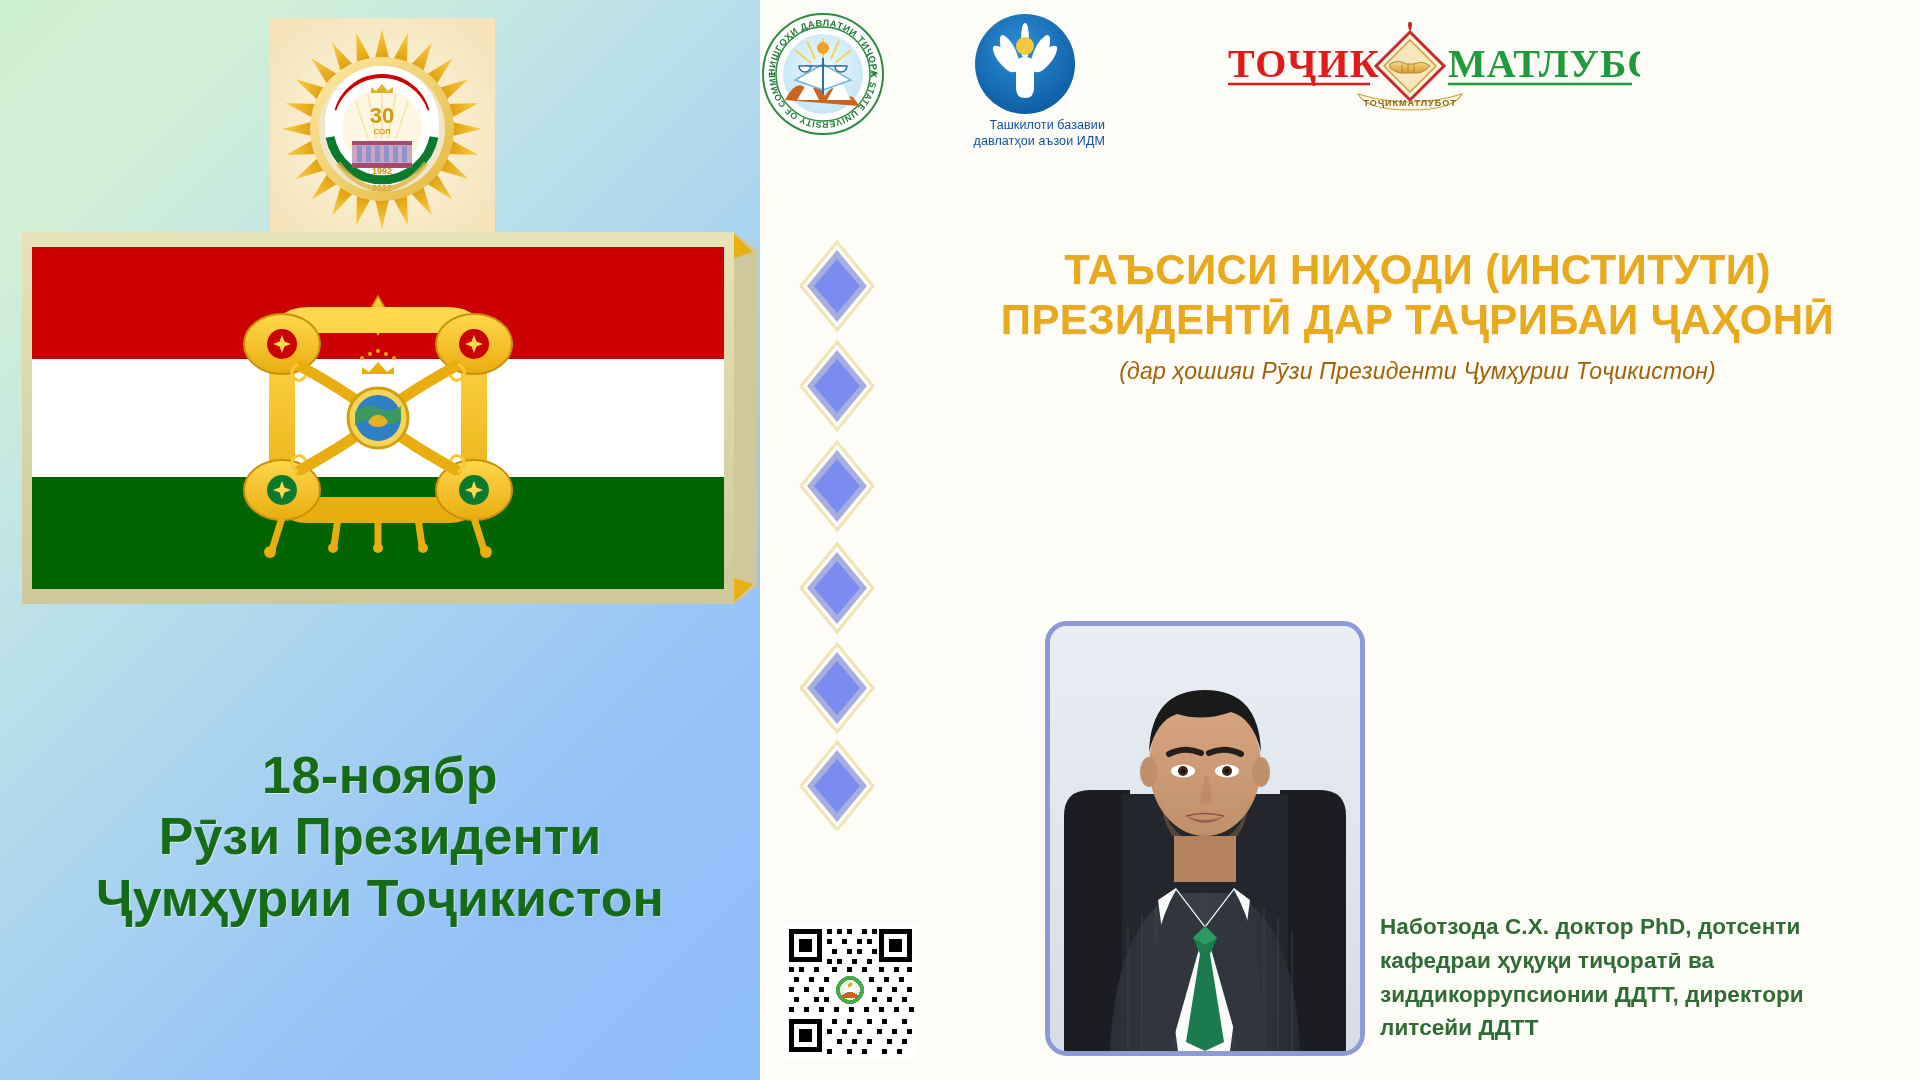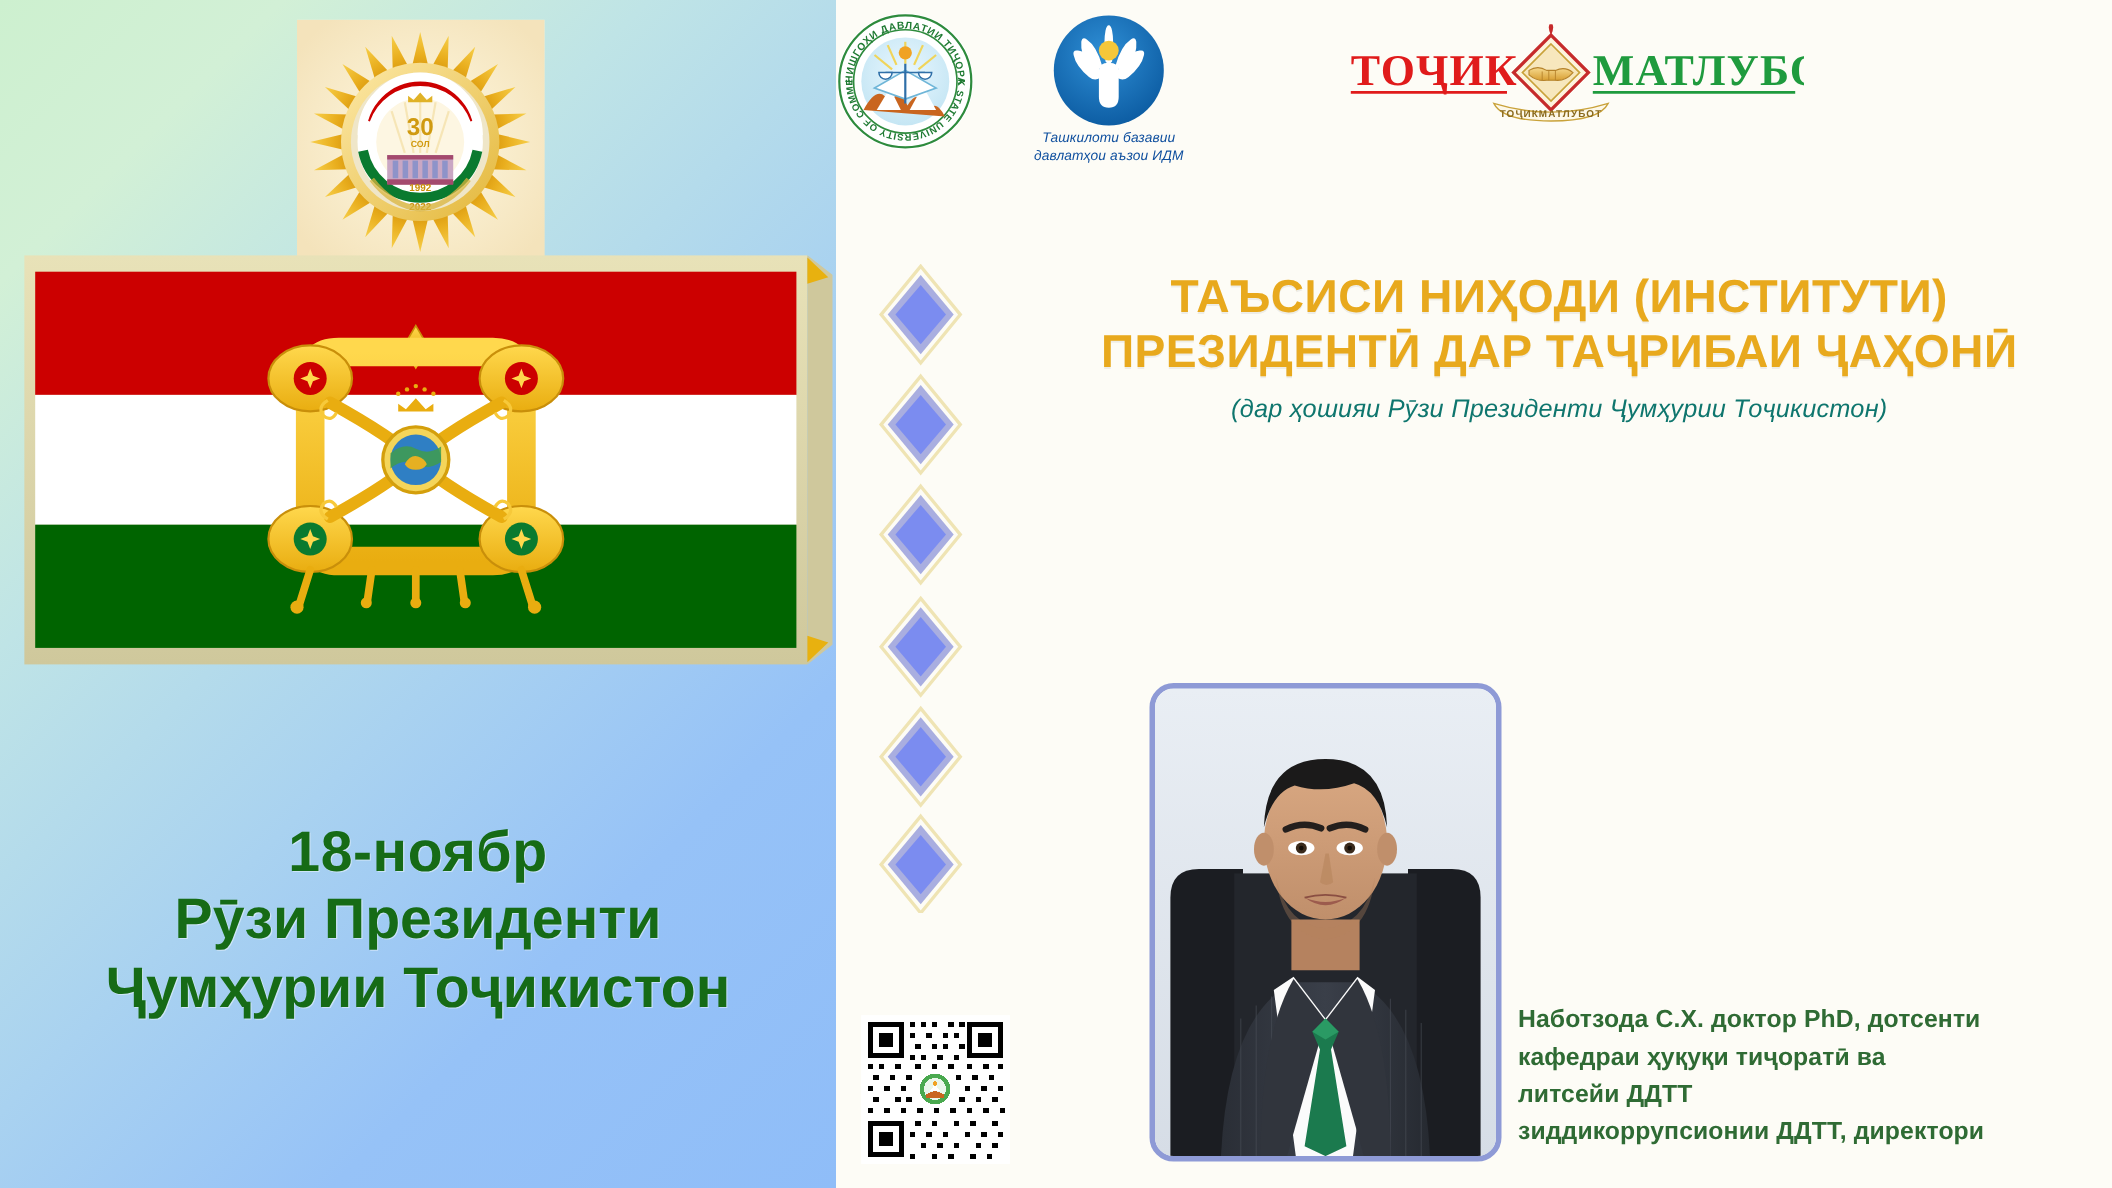--- a/index.html
+++ b/index.html
@@ -47,7 +47,7 @@
   .logo-tsuc{position:absolute;left:-3px;top:8px;width:132px;height:132px;}
   .logo-tsuc svg{display:block;width:100%;height:100%;}
 
-  .logo-cis{position:absolute;left:168px;top:12px;width:160px;height:135px;text-align:center;font-style:italic;}
+  .logo-cis{position:absolute;left:185px;top:12px;width:160px;height:135px;text-align:right;}
   .logo-cis .mark{width:104px;height:104px;margin:0 auto;}
   .logo-cis .mark svg{display:block;width:100%;height:100%;}
   .logo-cis .cap{

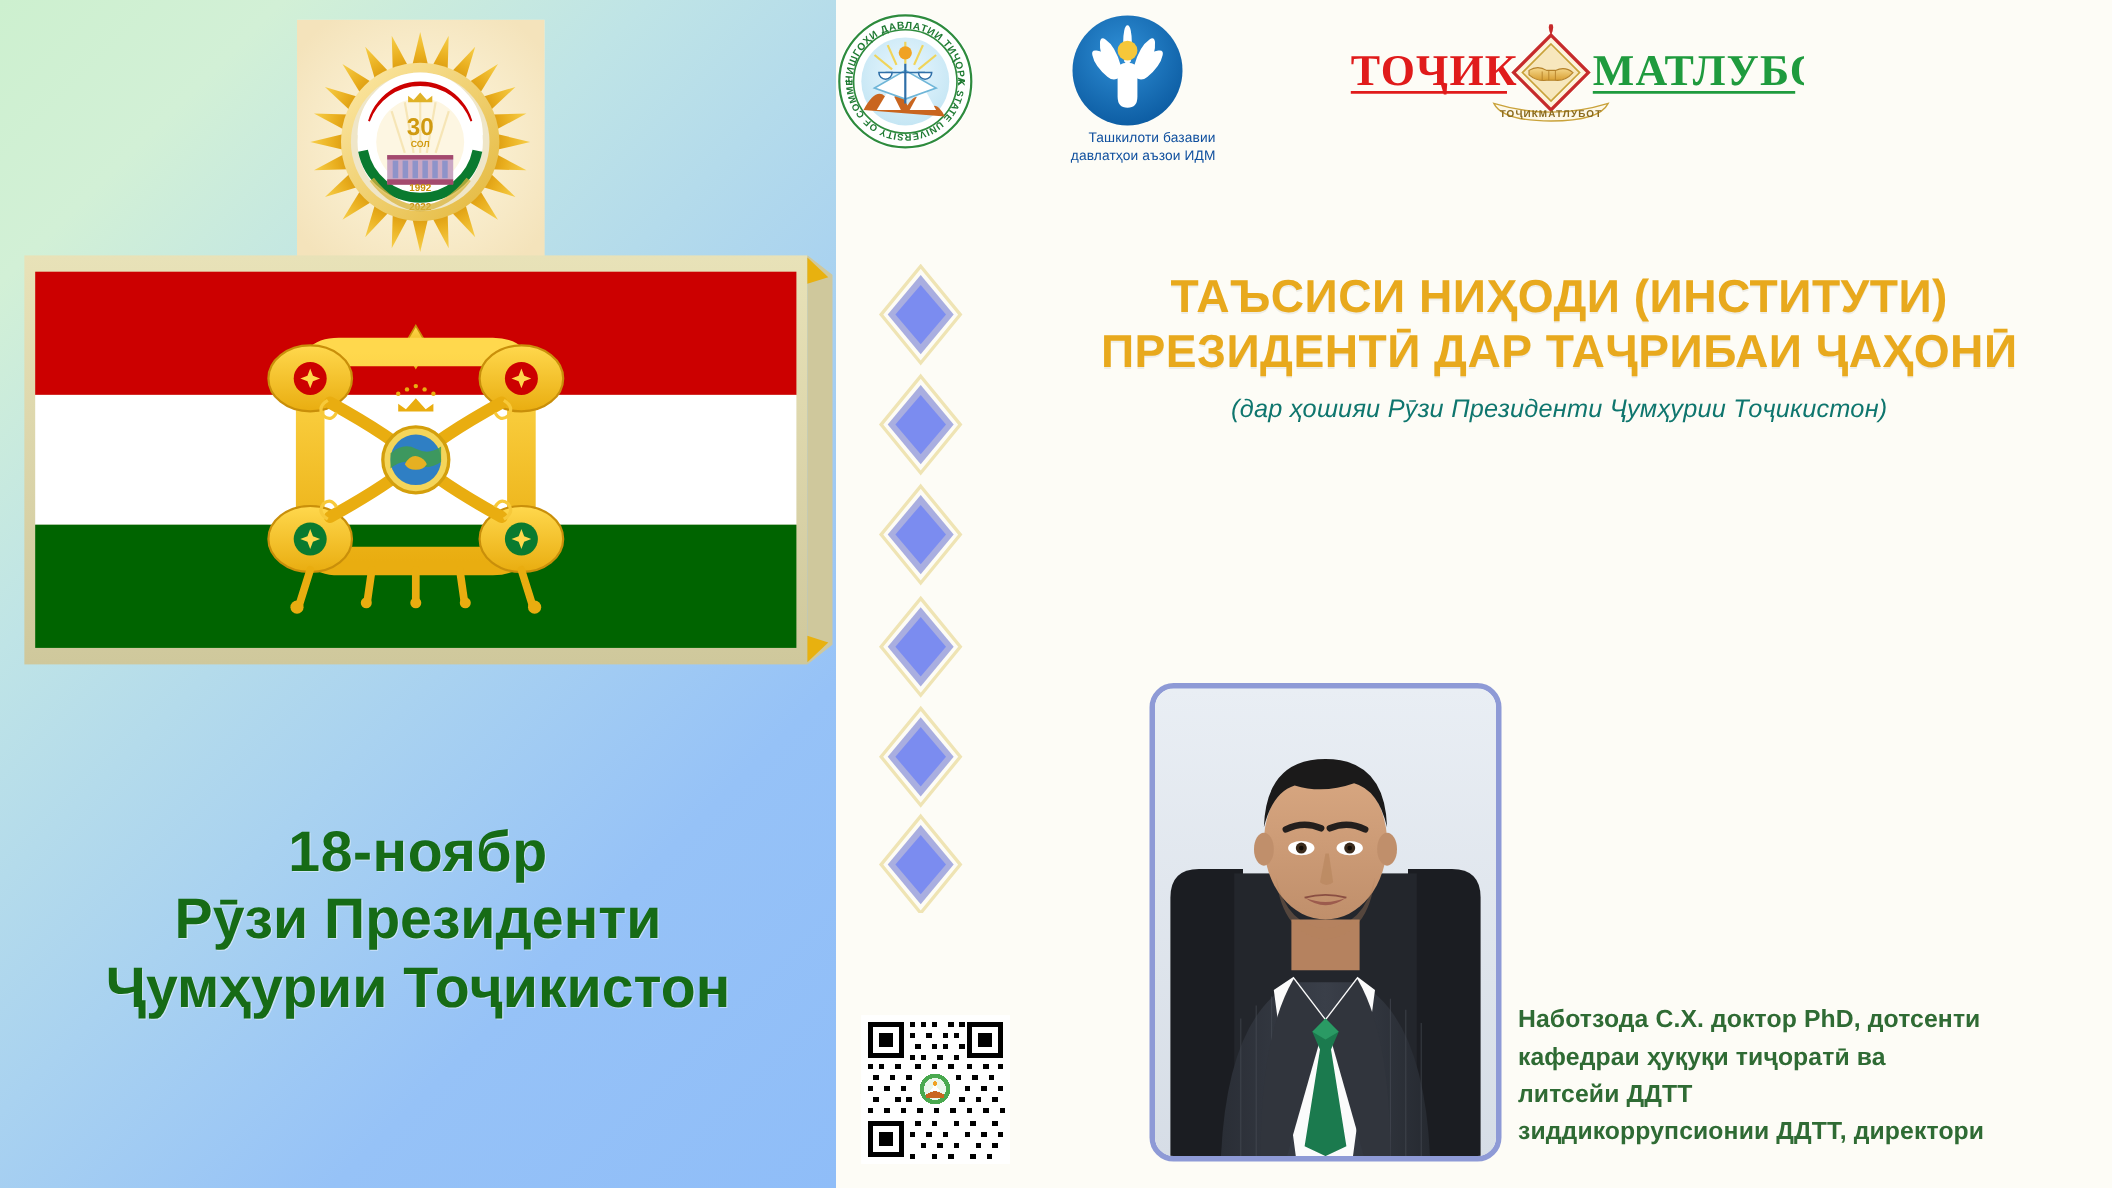--- a/index.html
+++ b/index.html
@@ -72,7 +72,7 @@
   }
   .subhead{
     position:absolute;left:165px;top:358px;width:985px;text-align:center;
-    font-size:23px;font-style:italic;color:#0f766e;letter-spacing:.2px;
+    font-size:23px;font-style:italic;color:#a16207;letter-spacing:.2px;
   }
 
   

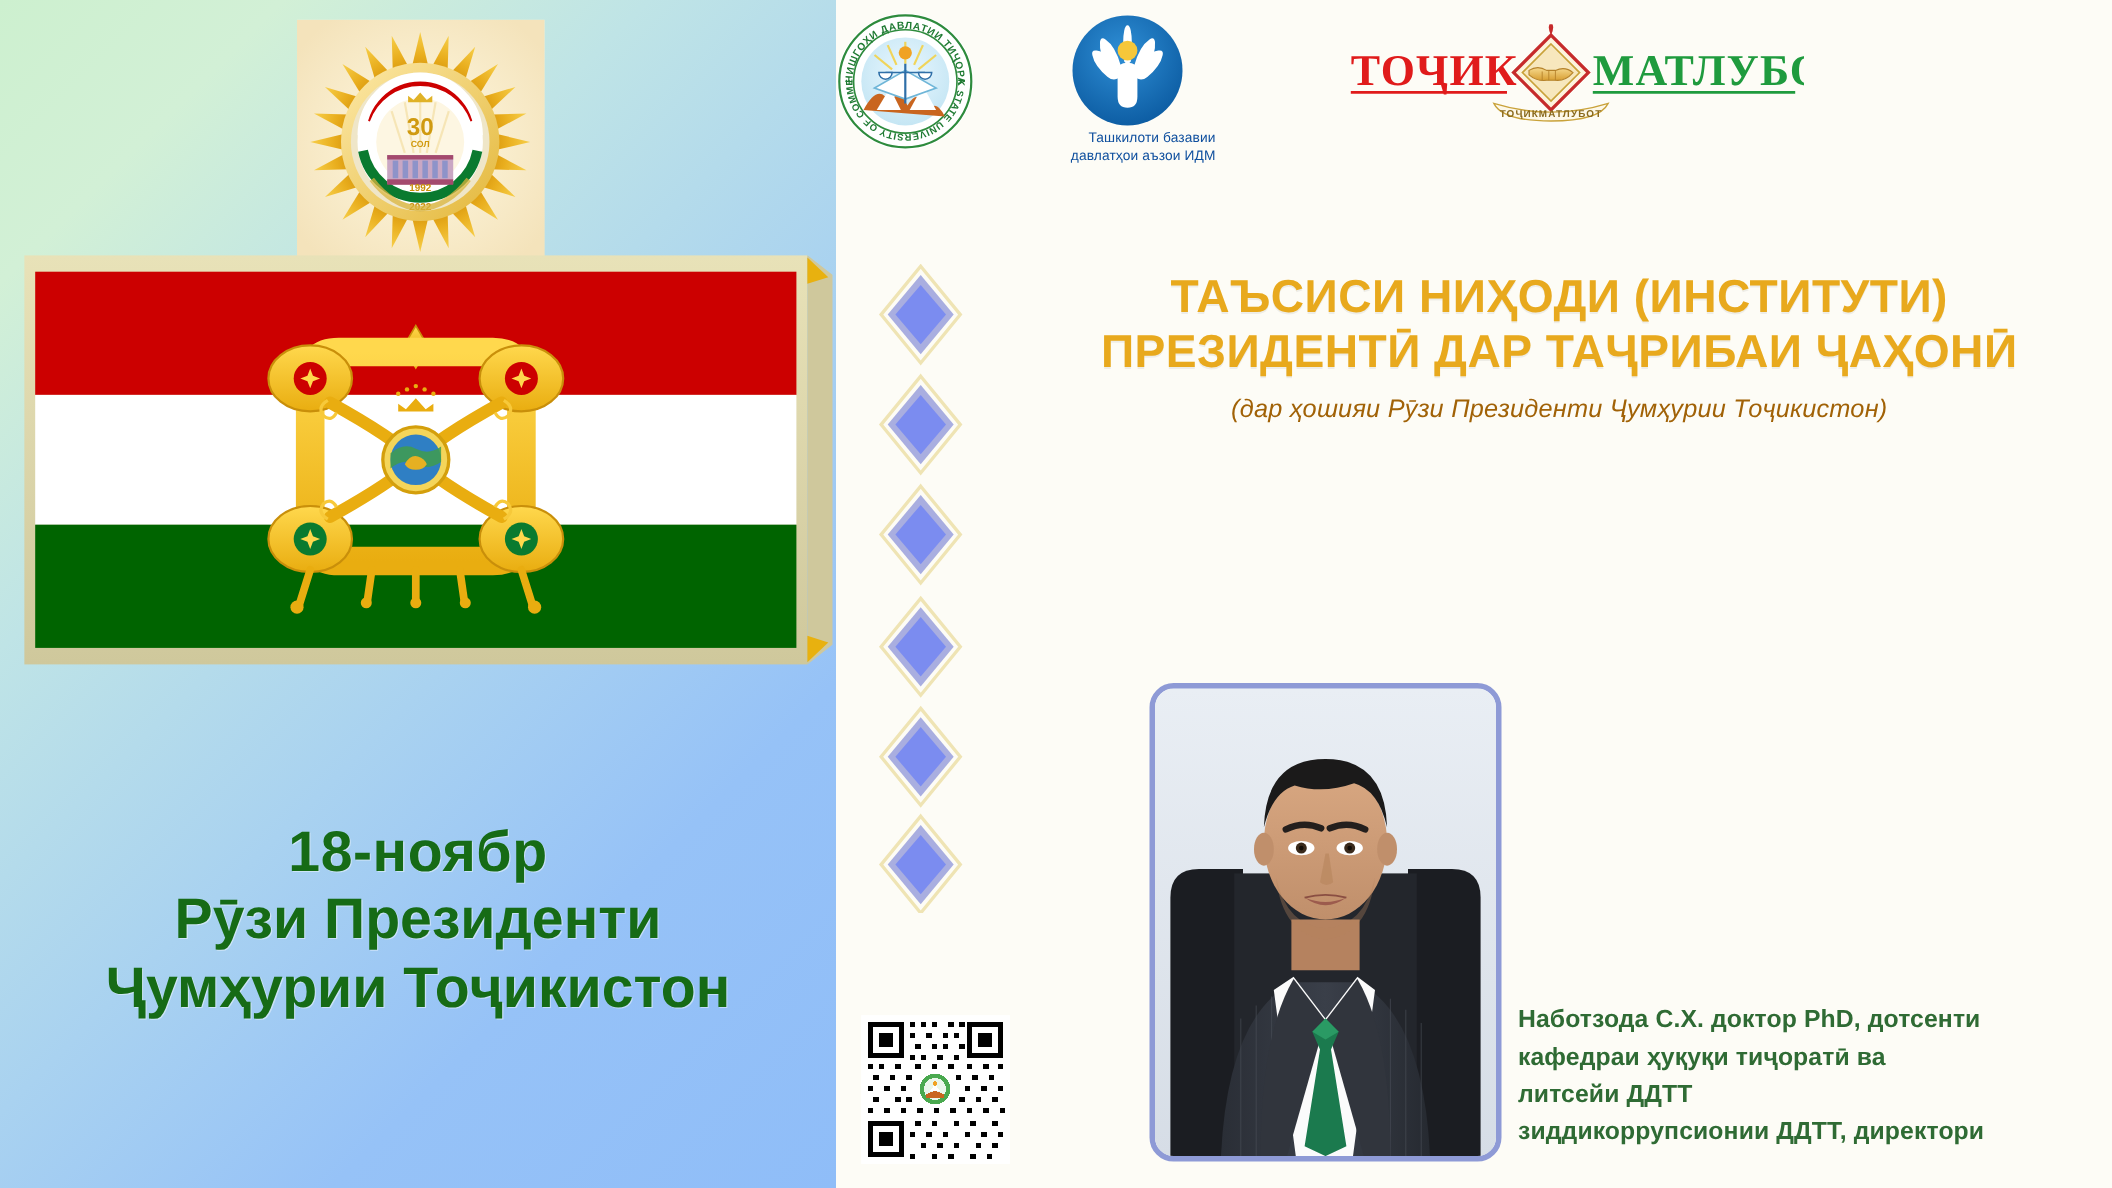--- a/index.html
+++ b/index.html
@@ -672,8 +672,8 @@
     <div class="person-caption">
       <span class="cl">Наботзода  С.Х. доктор PhD, дотсенти</span>
       <span class="cl">кафедраи ҳуқуқи тиҷоратӣ ва</span>
+      <span class="cl">зиддикоррупсионии ДДТТ, директори</span>
       <span class="cl">литсейи ДДТТ</span>
-      <span class="cl">зиддикоррупсионии ДДТТ, директори</span>
     </div>
 
   </div>

